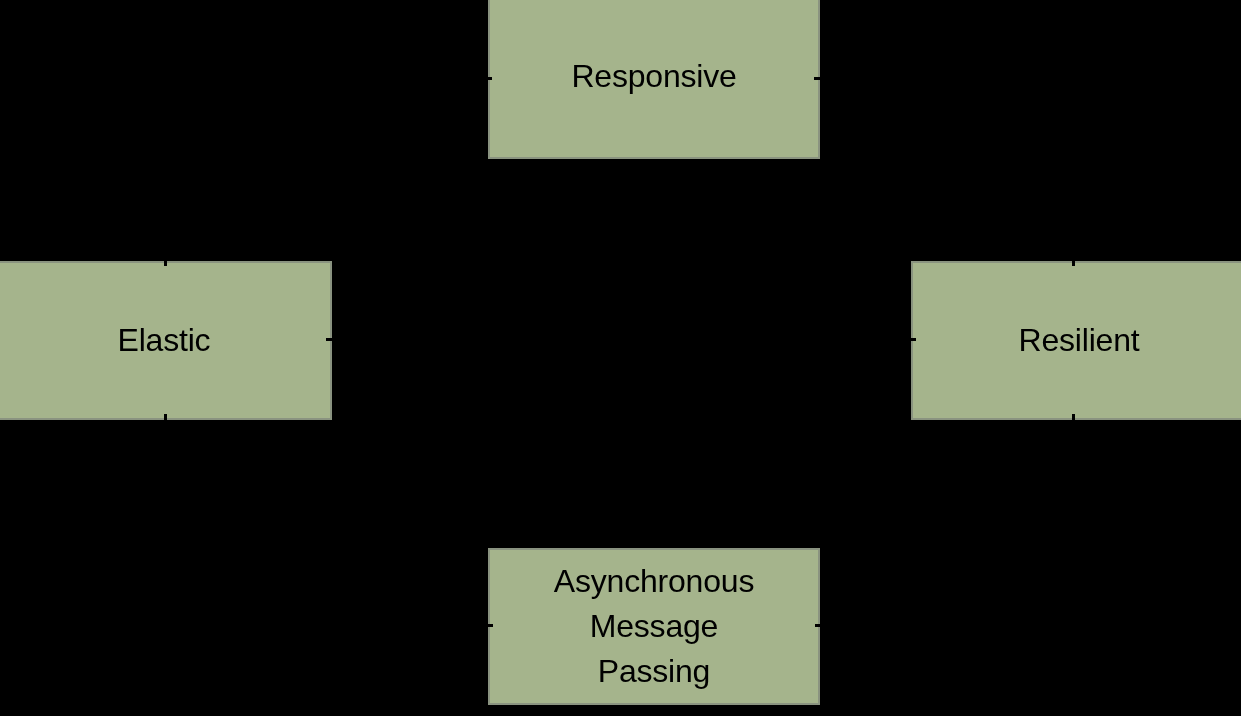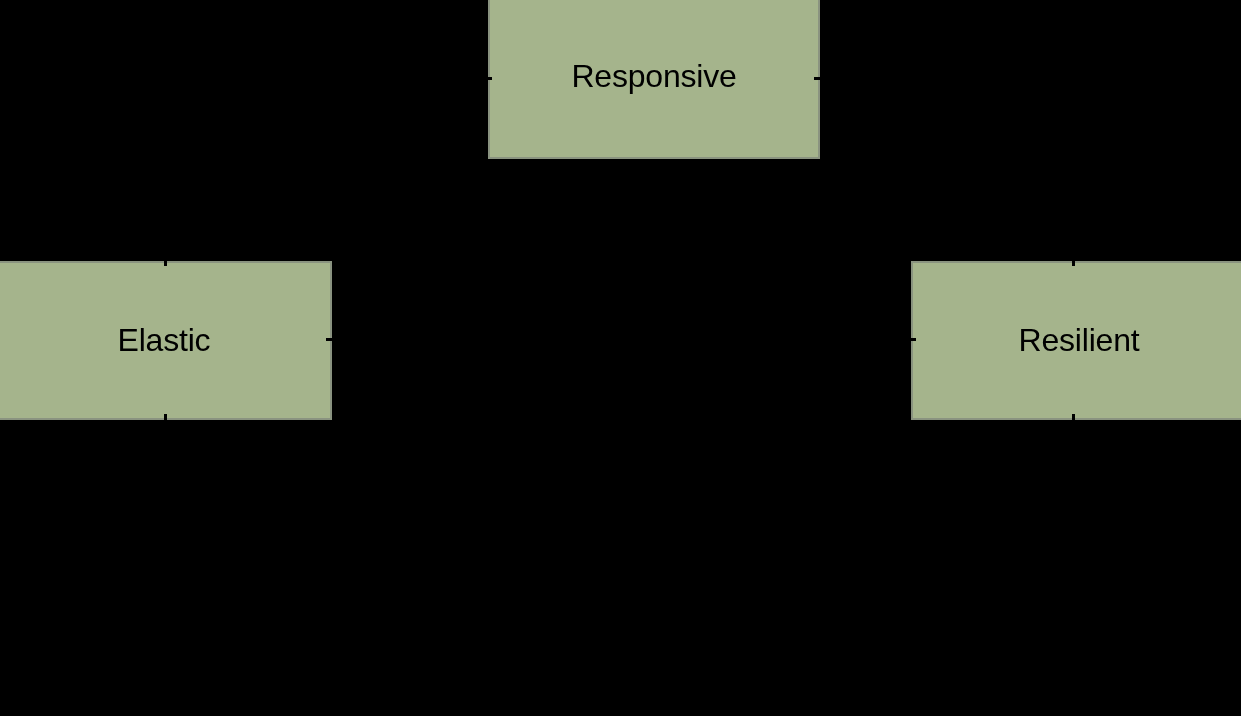--- a/index.html
+++ b/index.html
@@ -84,6 +84,9 @@
 
   <div class="node" id="node-resilient">Resilient</div>
 
+  <div class="node" id="node-async">Asynchronous
+Message
+Passing</div>
 
   <div class="connector h" style="left:484px; top:77px;  width:8px;"></div>
   <div class="connector h" style="left:814px; top:77px;  width:9px;"></div>

